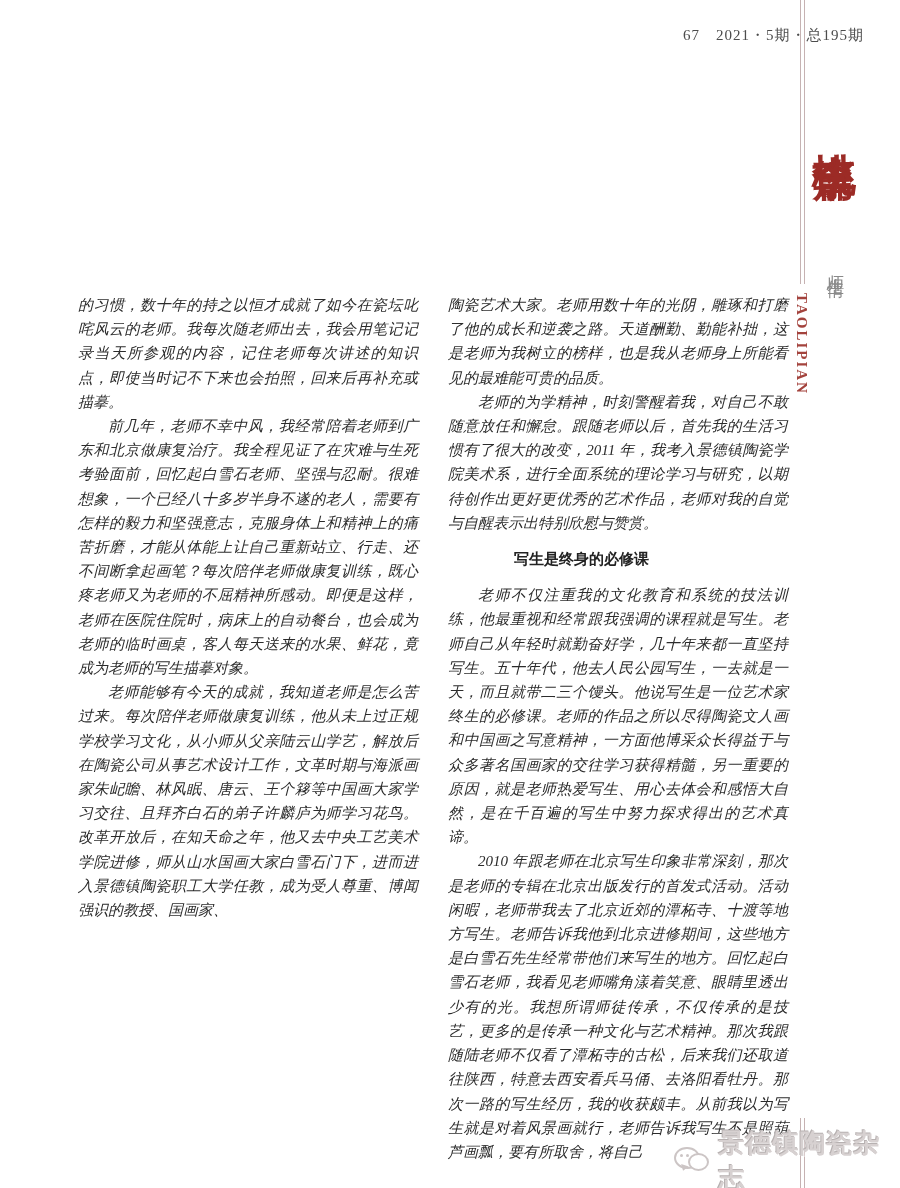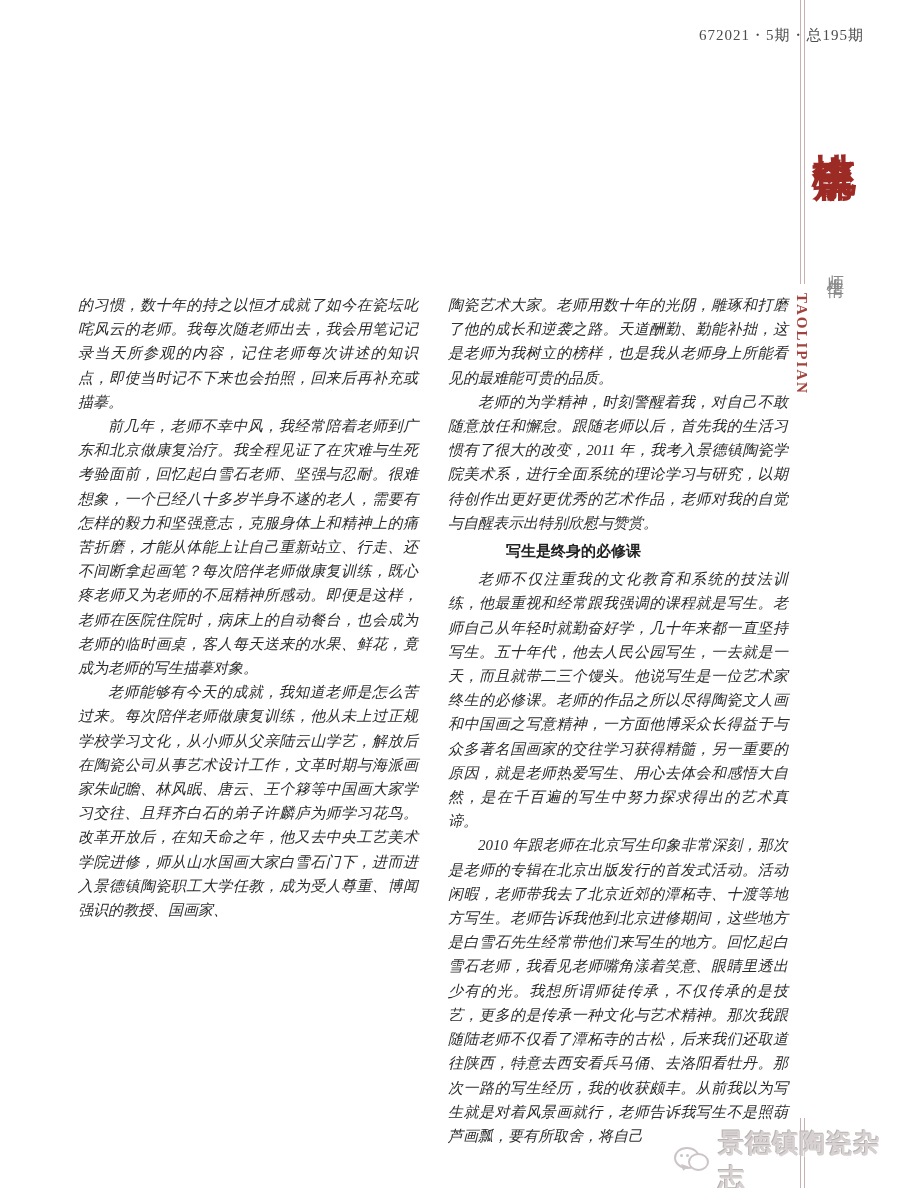--- a/index.html
+++ b/index.html
@@ -7,7 +7,7 @@
   .page{position:relative;width:900px;height:1188px;background:#ffffff;overflow:hidden;}
 
   
-  .header{position:absolute;top:26px;right:36px;display:flex;align-items:baseline;
+  .header{position:absolute;top:26px;right:36px;display:flex;gap:16px;align-items:baseline;
           color:#4c4c4c;font-size:15px;letter-spacing:1px;z-index:2;}
 
   

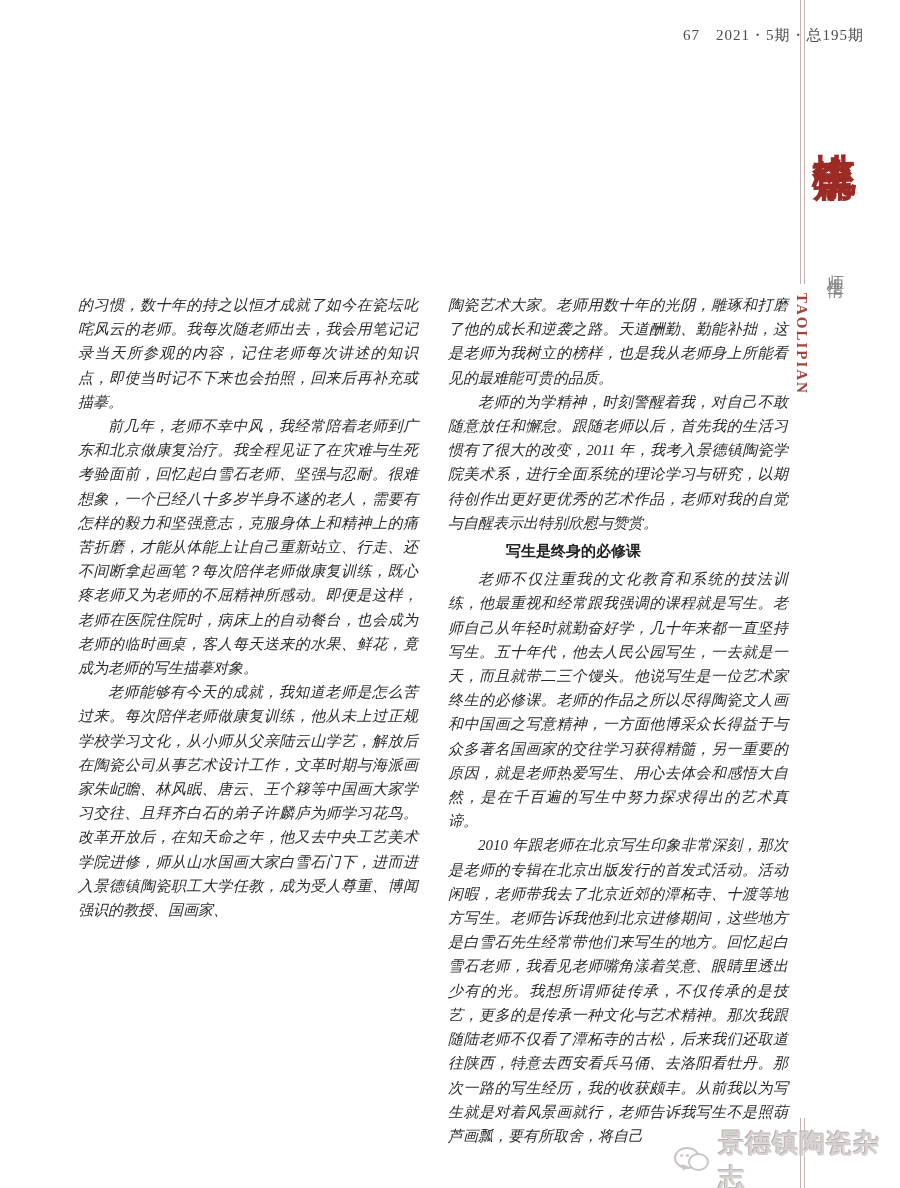--- a/index.html
+++ b/index.html
@@ -31,7 +31,7 @@
   .body-p{margin:0;font-size:15px;line-height:24.2px;text-align:justify;color:#2b2b2b;
           font-family:"Liberation Serif","DejaVu Serif",serif;font-style:italic;}
   .body-p.indent{text-indent:2em;}
-  .col-heading{margin:4px;font-size:15px;line-height:24.2px;font-weight:bold;color:#222222;
+  .col-heading{margin:12px;font-size:15px;line-height:24.2px;font-weight:bold;color:#222222;
                text-indent:3.6em;}
 
   

